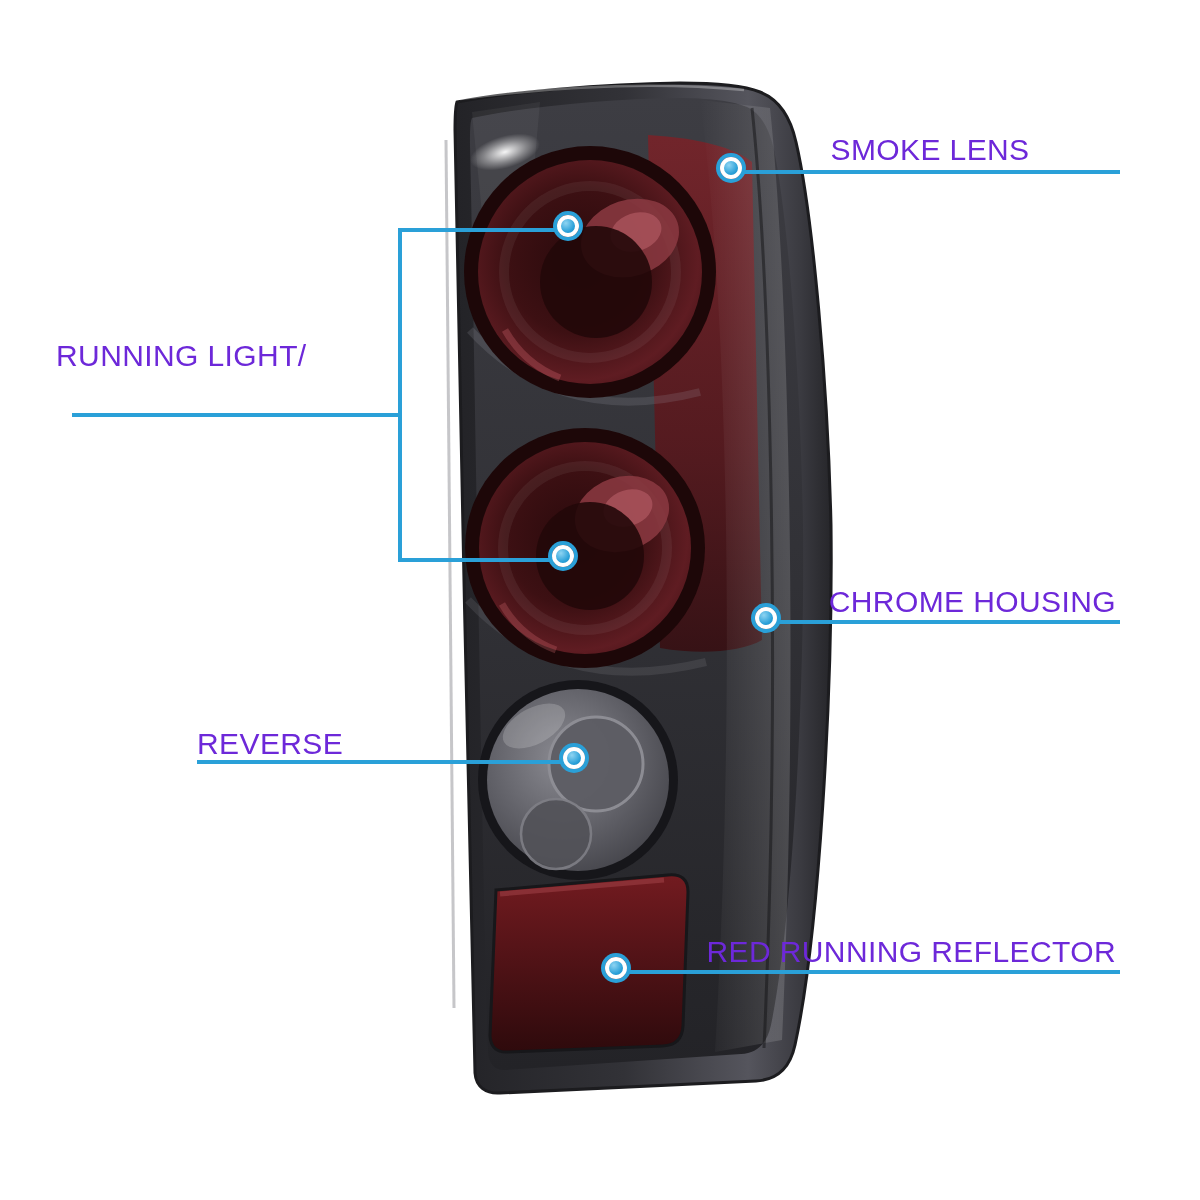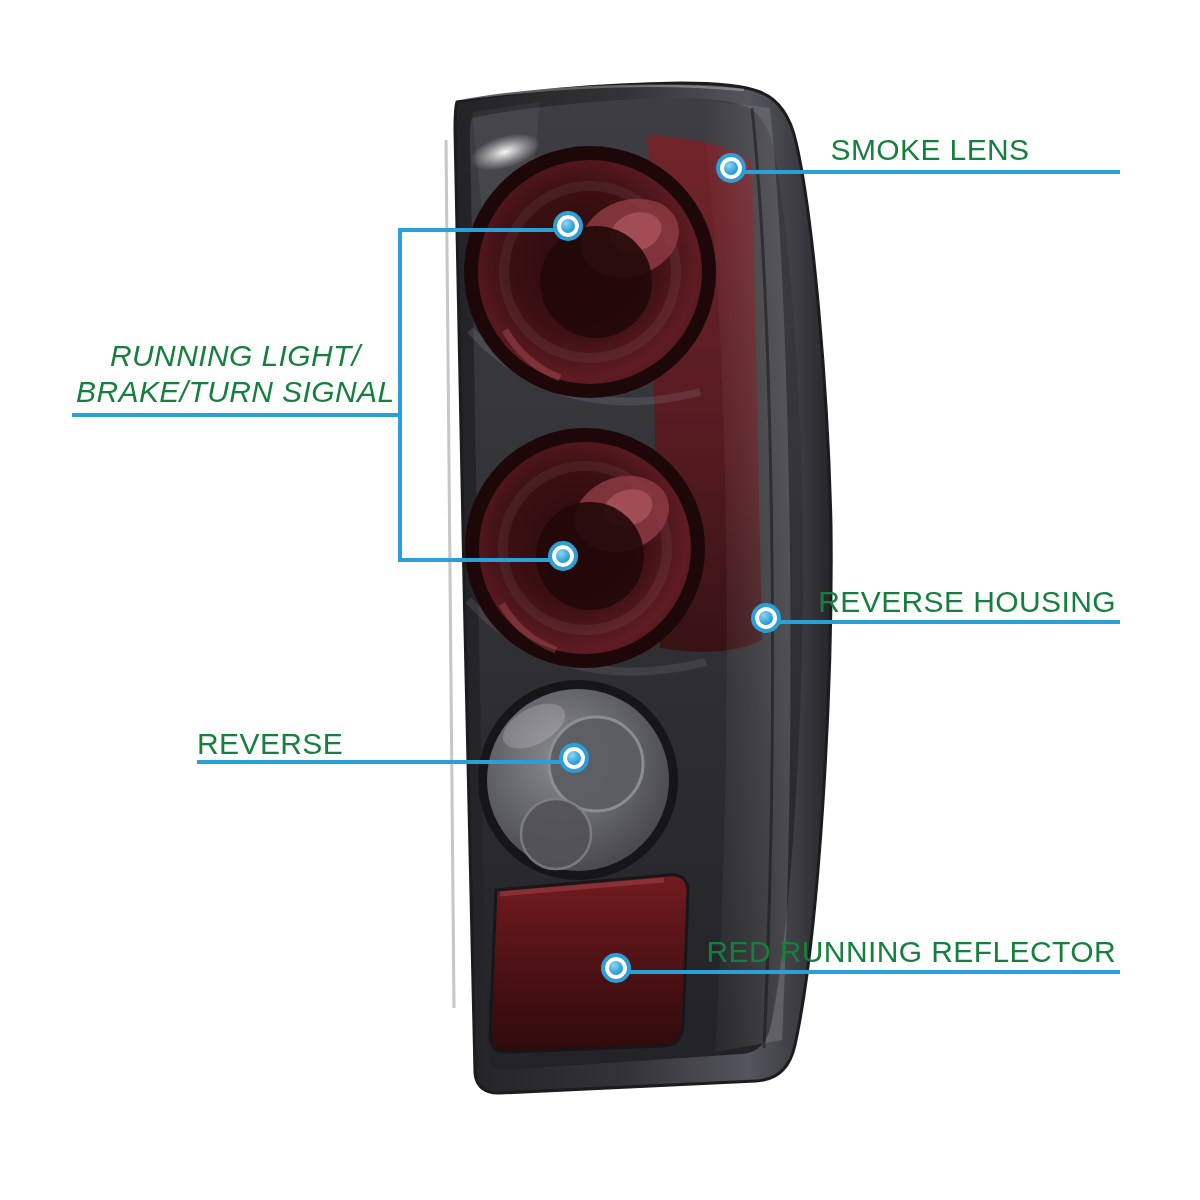--- a/index.html
+++ b/index.html
@@ -9,7 +9,7 @@
   }
   .lamp-svg{position:absolute;left:0;top:0;width:1200px;height:1200px;}
   .label{
-    position:absolute;font-size:30px;color:#15803d;letter-spacing:.4px;
+    position:absolute;font-size:30px;color:#6d28d9;letter-spacing:.4px;
     white-space:nowrap;line-height:36px;
   }
   .hline,.vline{position:absolute;background:#2aa0d8;}

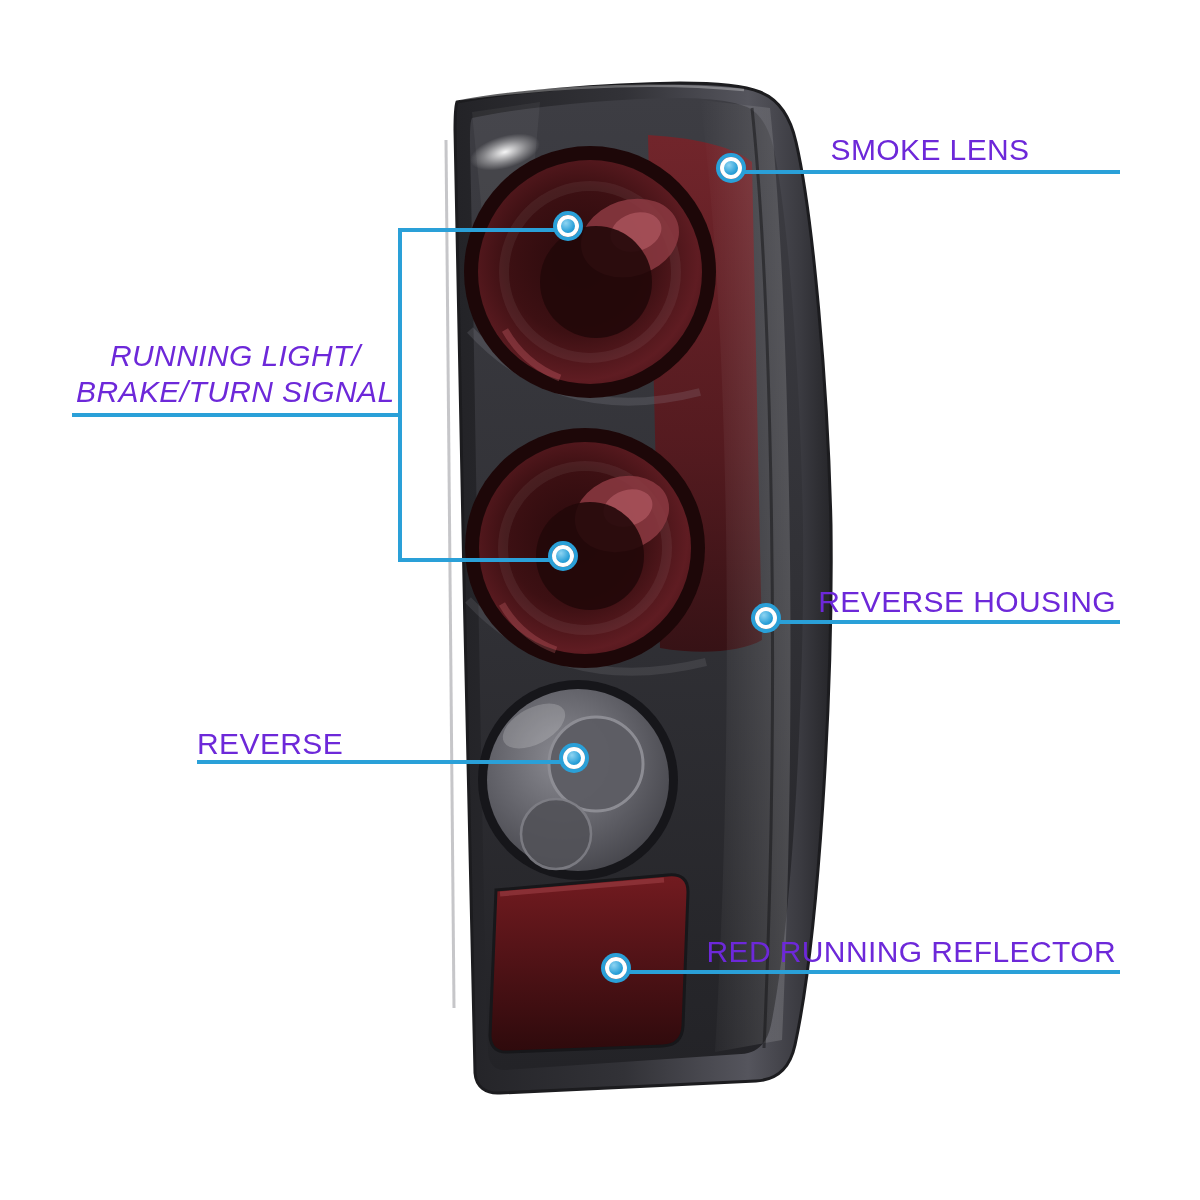--- a/index.html
+++ b/index.html
@@ -26,7 +26,7 @@
   #co-smoke .hline{left:735px;top:170px;width:385px;}
   #co-smoke .dot{left:720px;top:157px;}
   
-  #co-running .label{left:76px;top:338px;text-align:center;font-style:italic;}
+  #co-running .label{left:56px;top:338px;text-align:left;}
   #co-running .under{left:72px;top:413px;width:330px;}
   #co-running .vline{left:398px;top:228px;height:334px;}
   #co-running .arm-top{left:398px;top:228px;width:176px;}

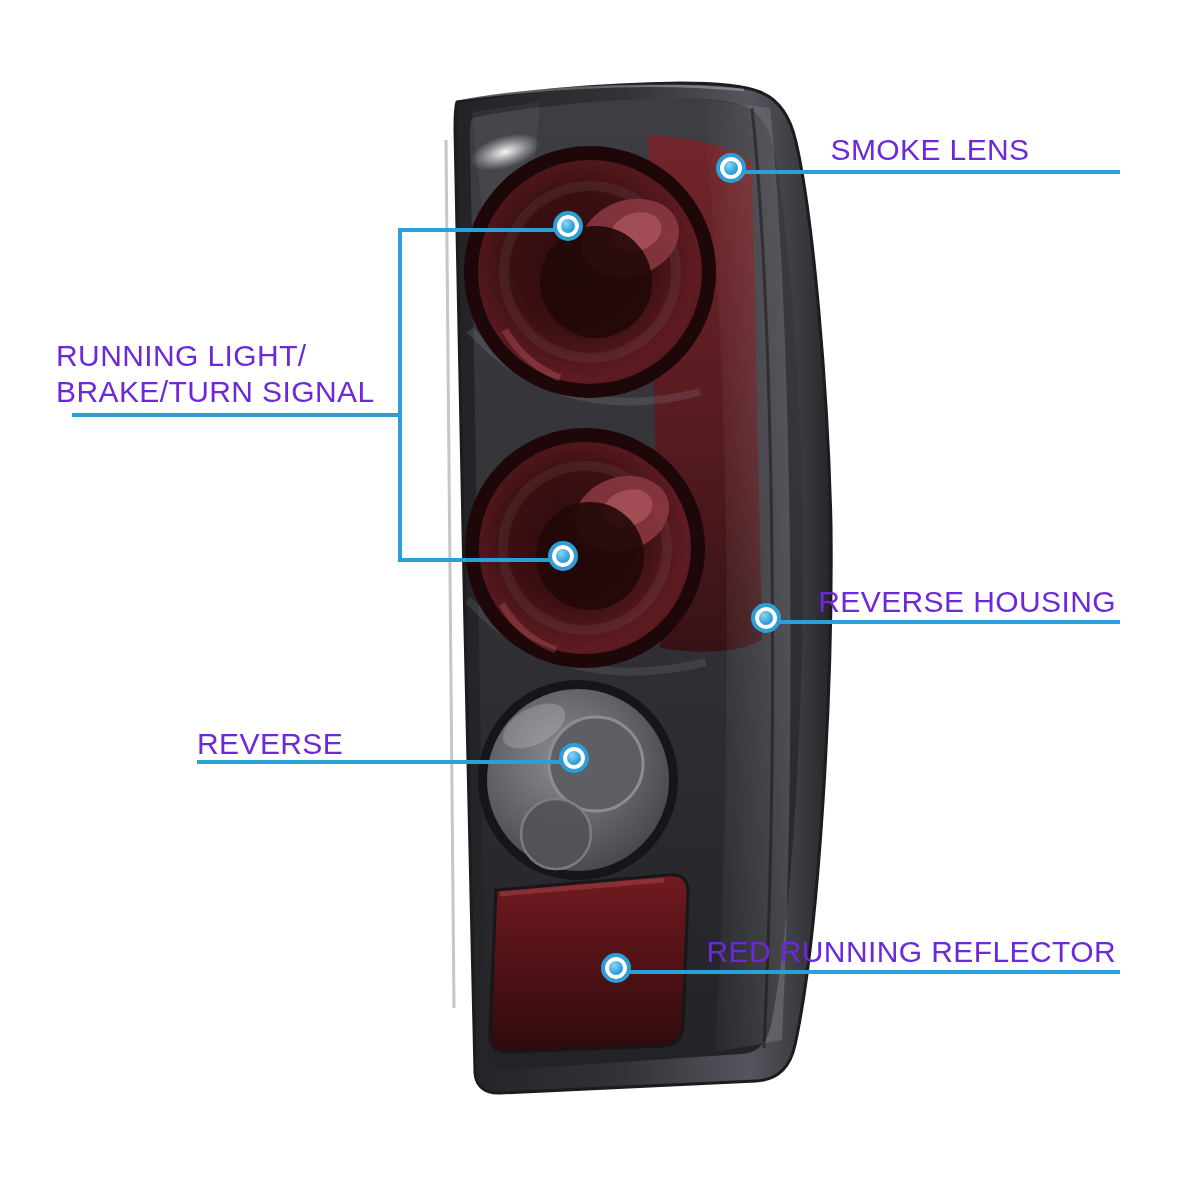--- a/index.html
+++ b/index.html
@@ -161,7 +161,6 @@
   <div id="co-running">
     <div class="label">
       <span>RUNNING LIGHT/</span><br>
-      <span>BRAKE/TURN SIGNAL</span>
     </div>
     <div class="hline under"></div>
     <div class="vline"></div>

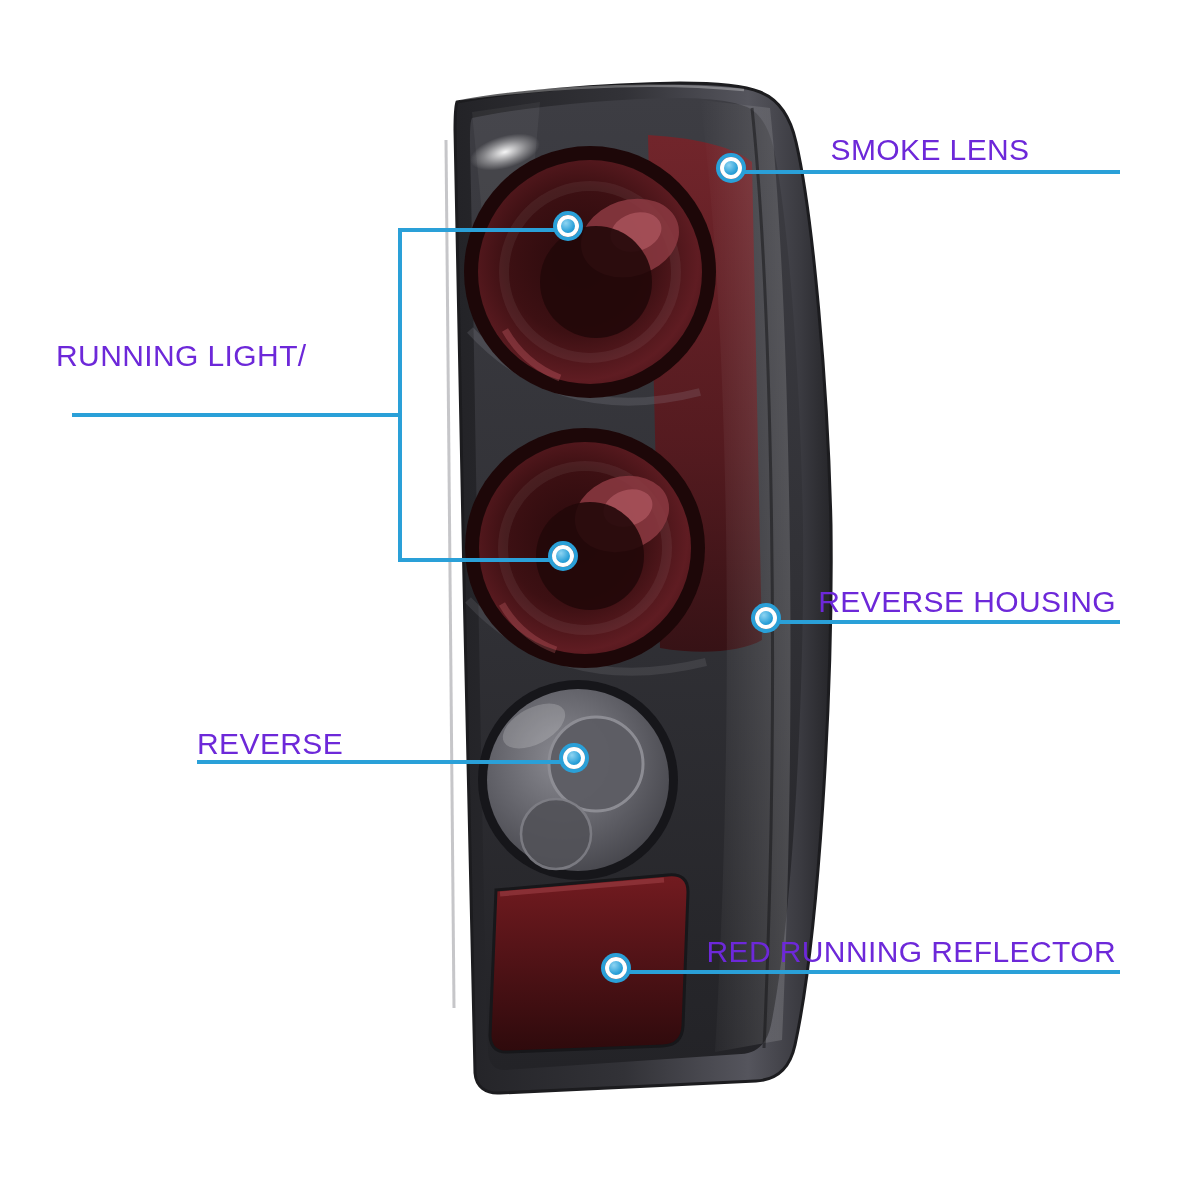--- a/index.html
+++ b/index.html
@@ -171,7 +171,7 @@
   </div>
 
   <div id="co-chrome">
-    <div class="label">REVERSE HOUSING</div>
+    <div class="label">CHROME HOUSING</div>
     <div class="hline"></div>
     <div class="dot"></div>
   </div>

